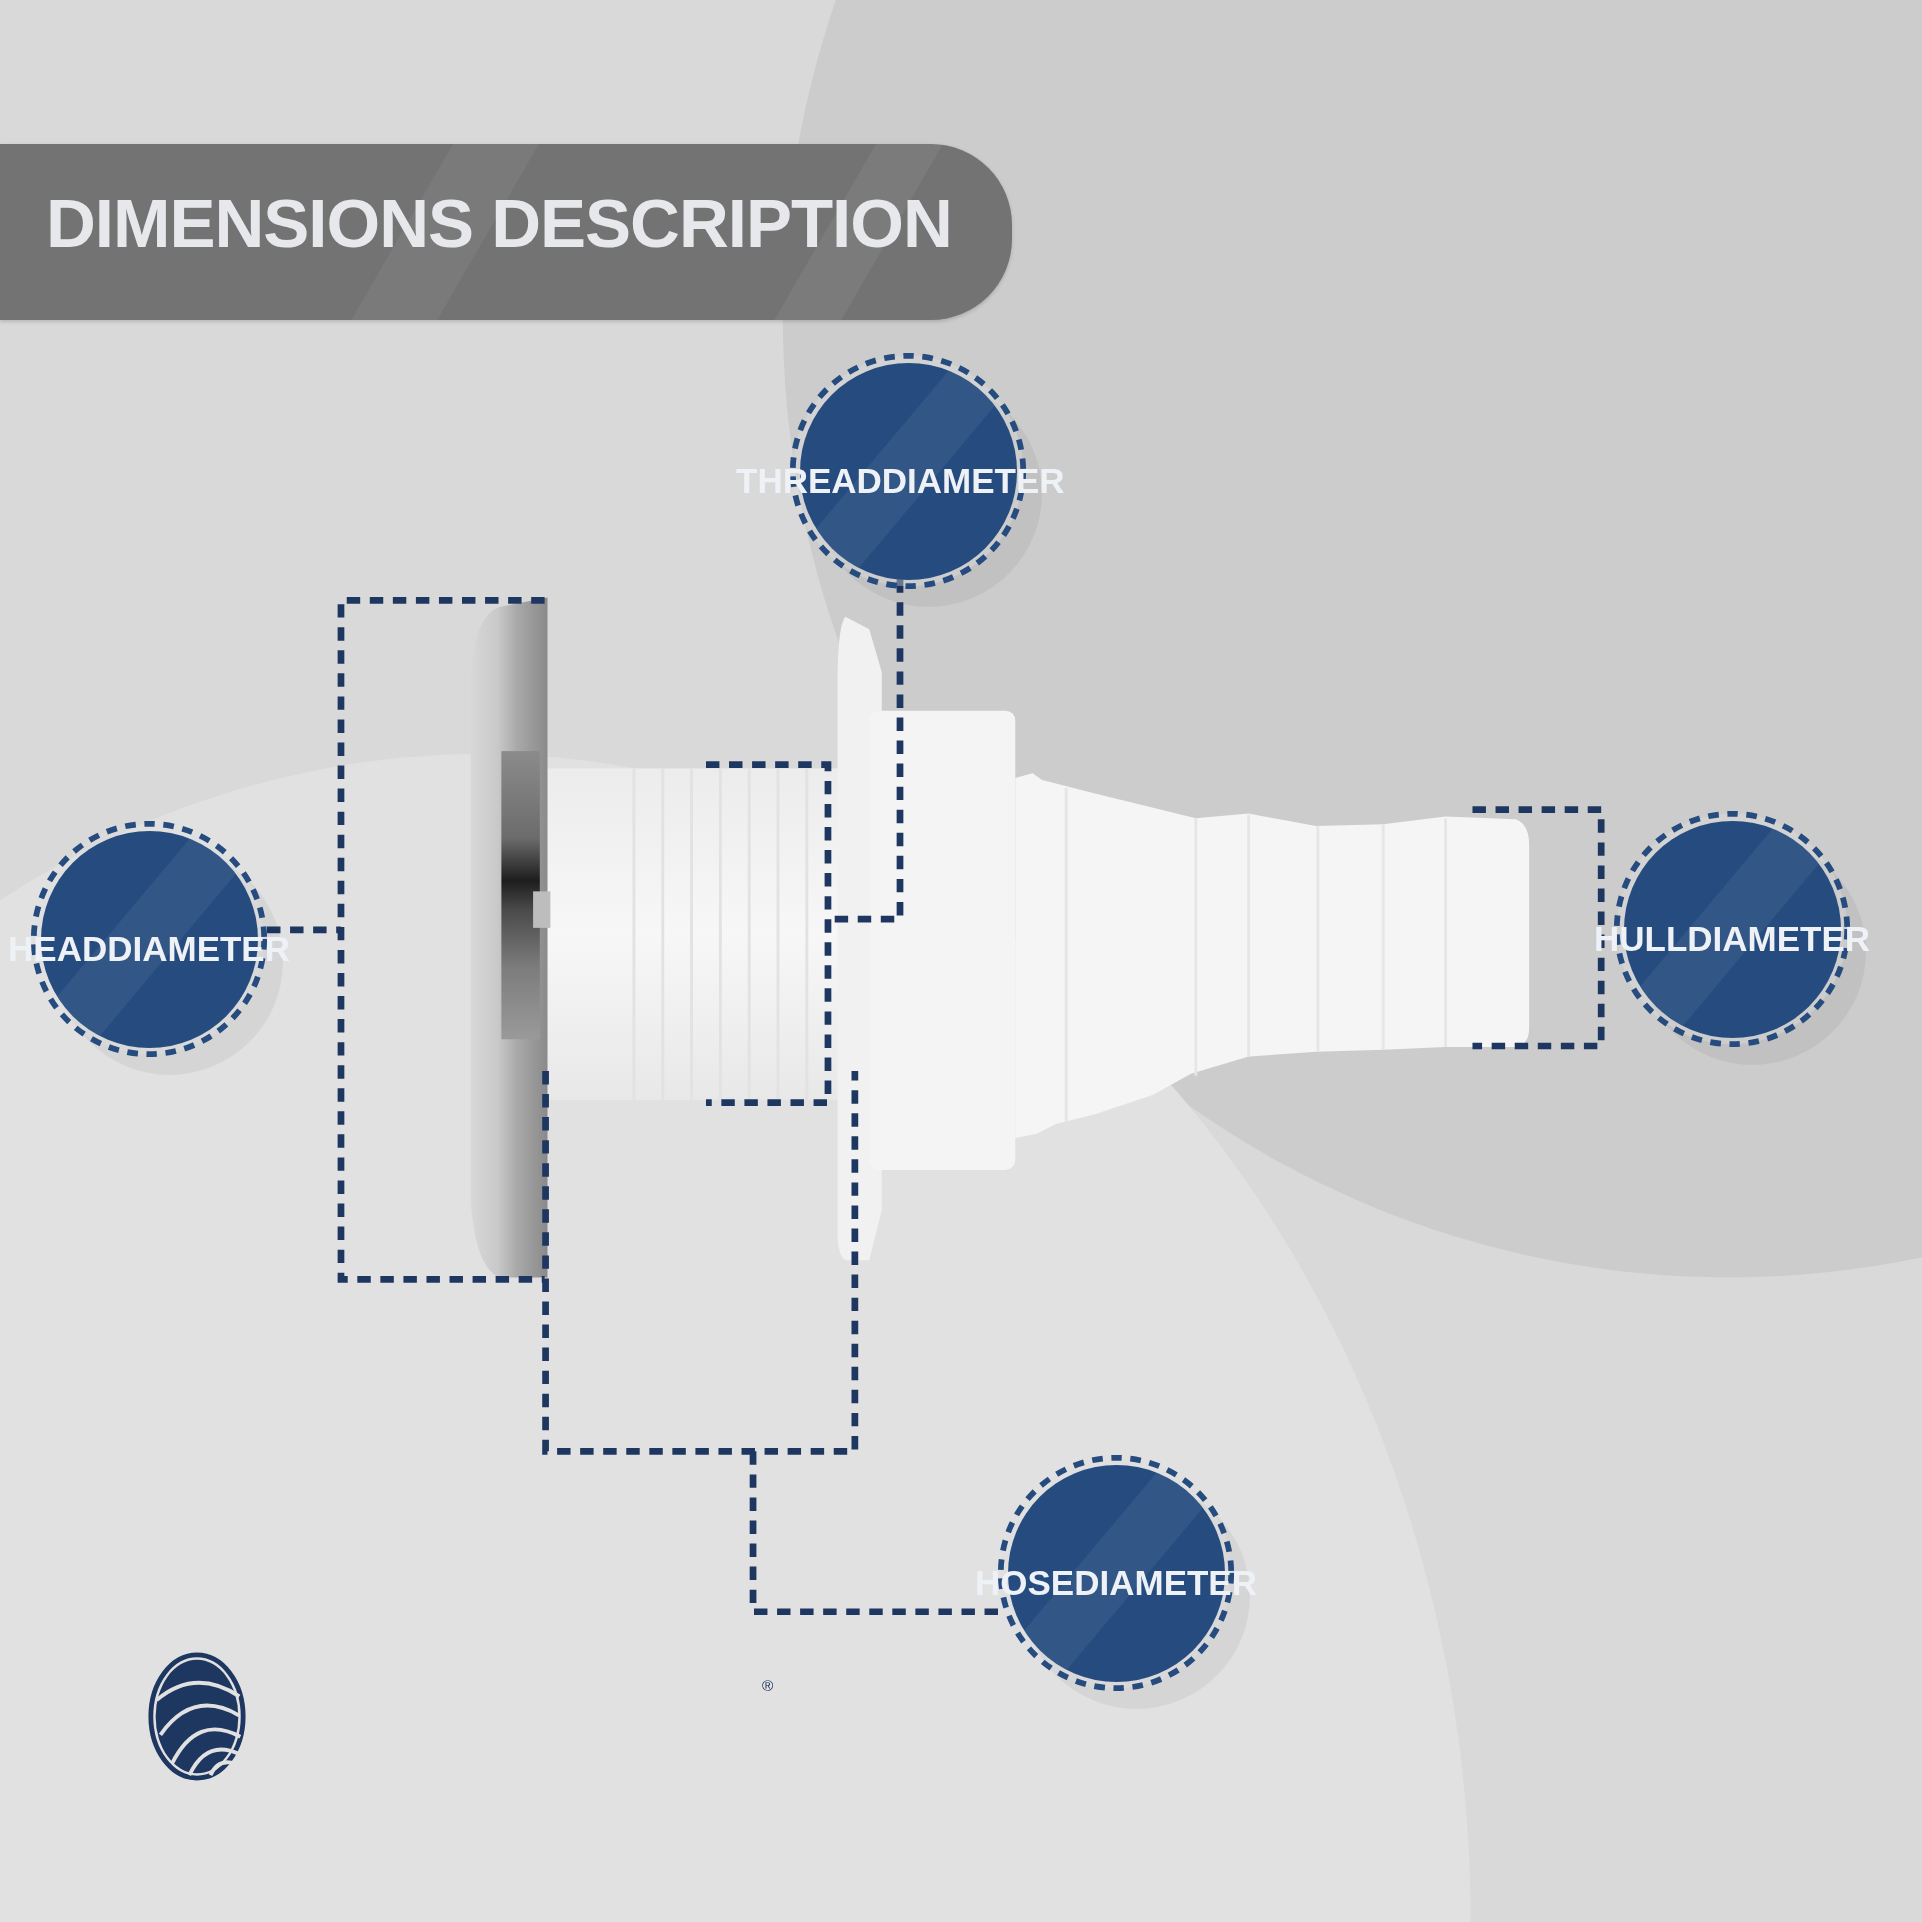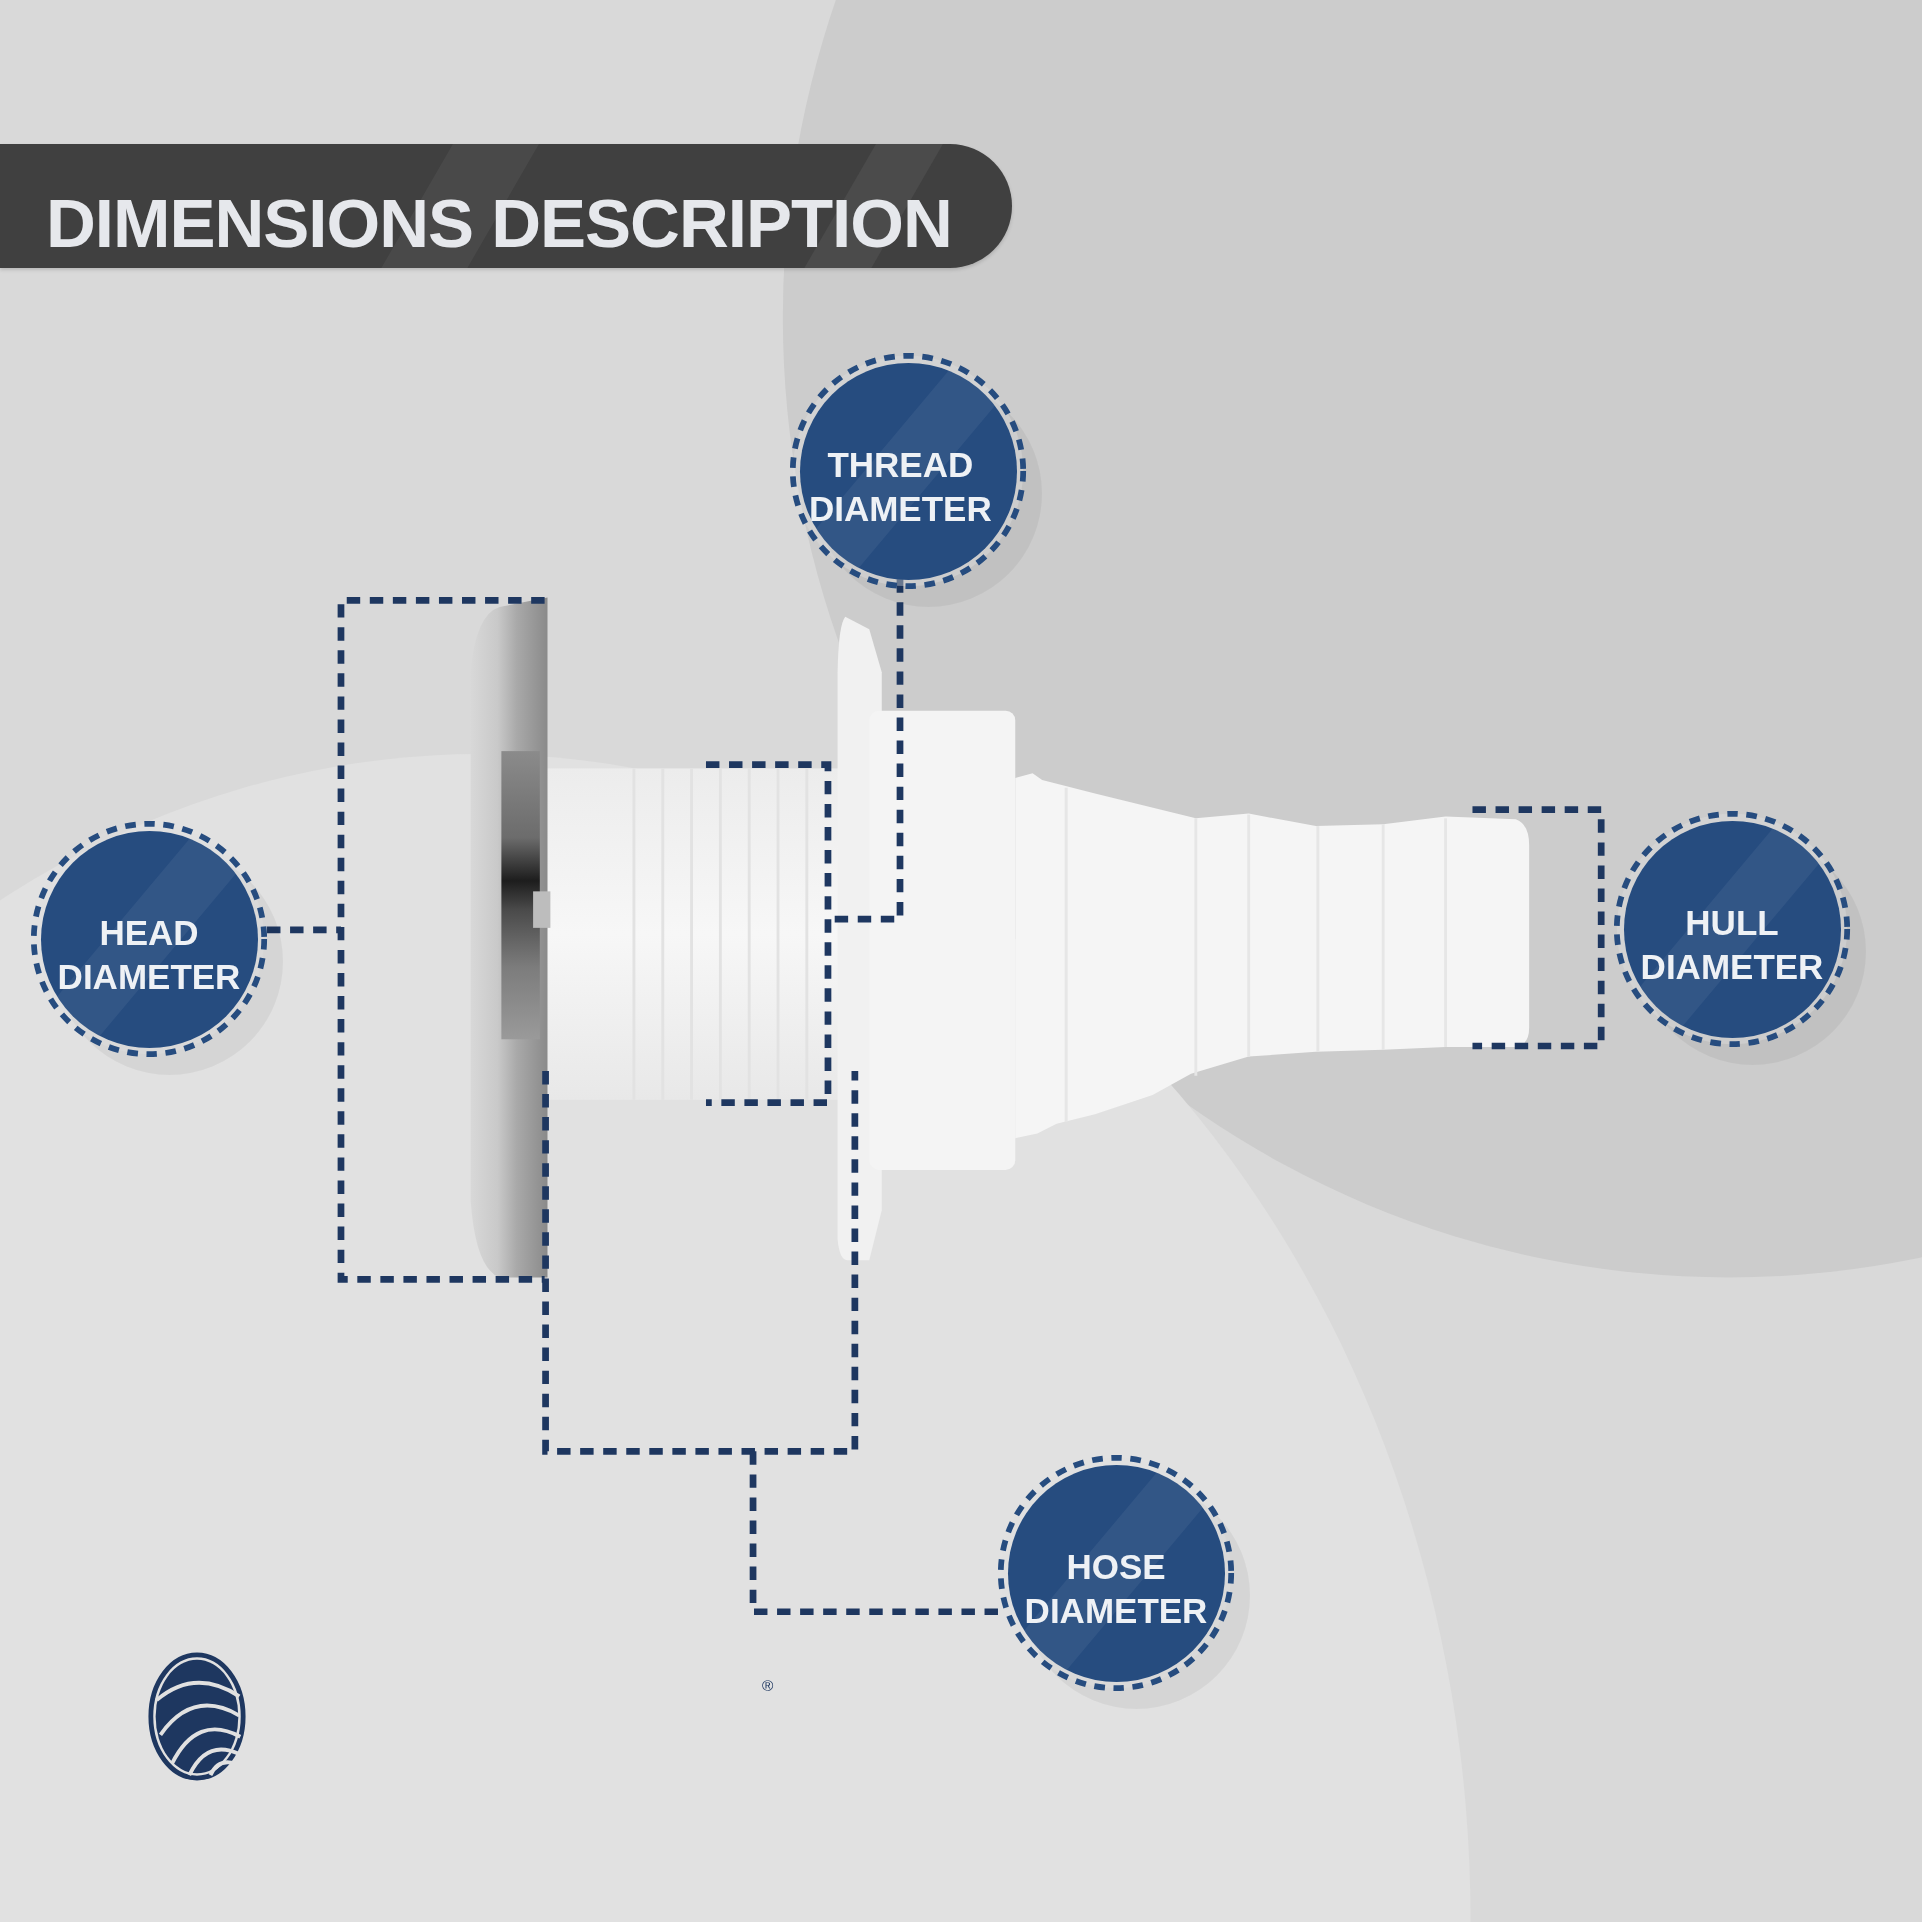--- a/index.html
+++ b/index.html
@@ -5,7 +5,7 @@
     html, body { margin: 0; padding: 0; }
     body { width: 1922px; height: 1922px; overflow: hidden; position: relative; background: #d9d9d9; font-family: "Liberation Sans", "DejaVu Sans", sans-serif; }
     .bg-layer { position: absolute; left: 0; top: 0; width: 1922px; height: 1922px; }
-    .banner { position: absolute; left: 0; top: 144px; width: 1012px; height: 124px; background: #404040; border-radius: 0 81px 81px 0; overflow: hidden; box-shadow: 0 1.9px 3.8px rgba(0,0,0,0.15); }
+    .banner { position: absolute; left: 0; top: 144px; width: 1012px; height: 176px; background: #737373; border-radius: 0 81px 81px 0; overflow: hidden; box-shadow: 0 1.9px 3.8px rgba(0,0,0,0.15); }
     .banner::before { content: ""; position: absolute; left: 403px; top: -19px; width: 86px; height: 211px; background: rgba(255,255,255,0.05); transform: skewX(-30deg); }
     .banner::after { content: ""; position: absolute; left: 826px; top: -19px; width: 67px; height: 211px; background: rgba(255,255,255,0.06); transform: skewX(-30deg); }
     .banner-title { position: absolute; left: 46px; top: 0; height: 160px; line-height: 160px; font-size: 69px; font-weight: bold; color: #e6e8ec; letter-spacing: -1px; white-space: nowrap; z-index: 2; }

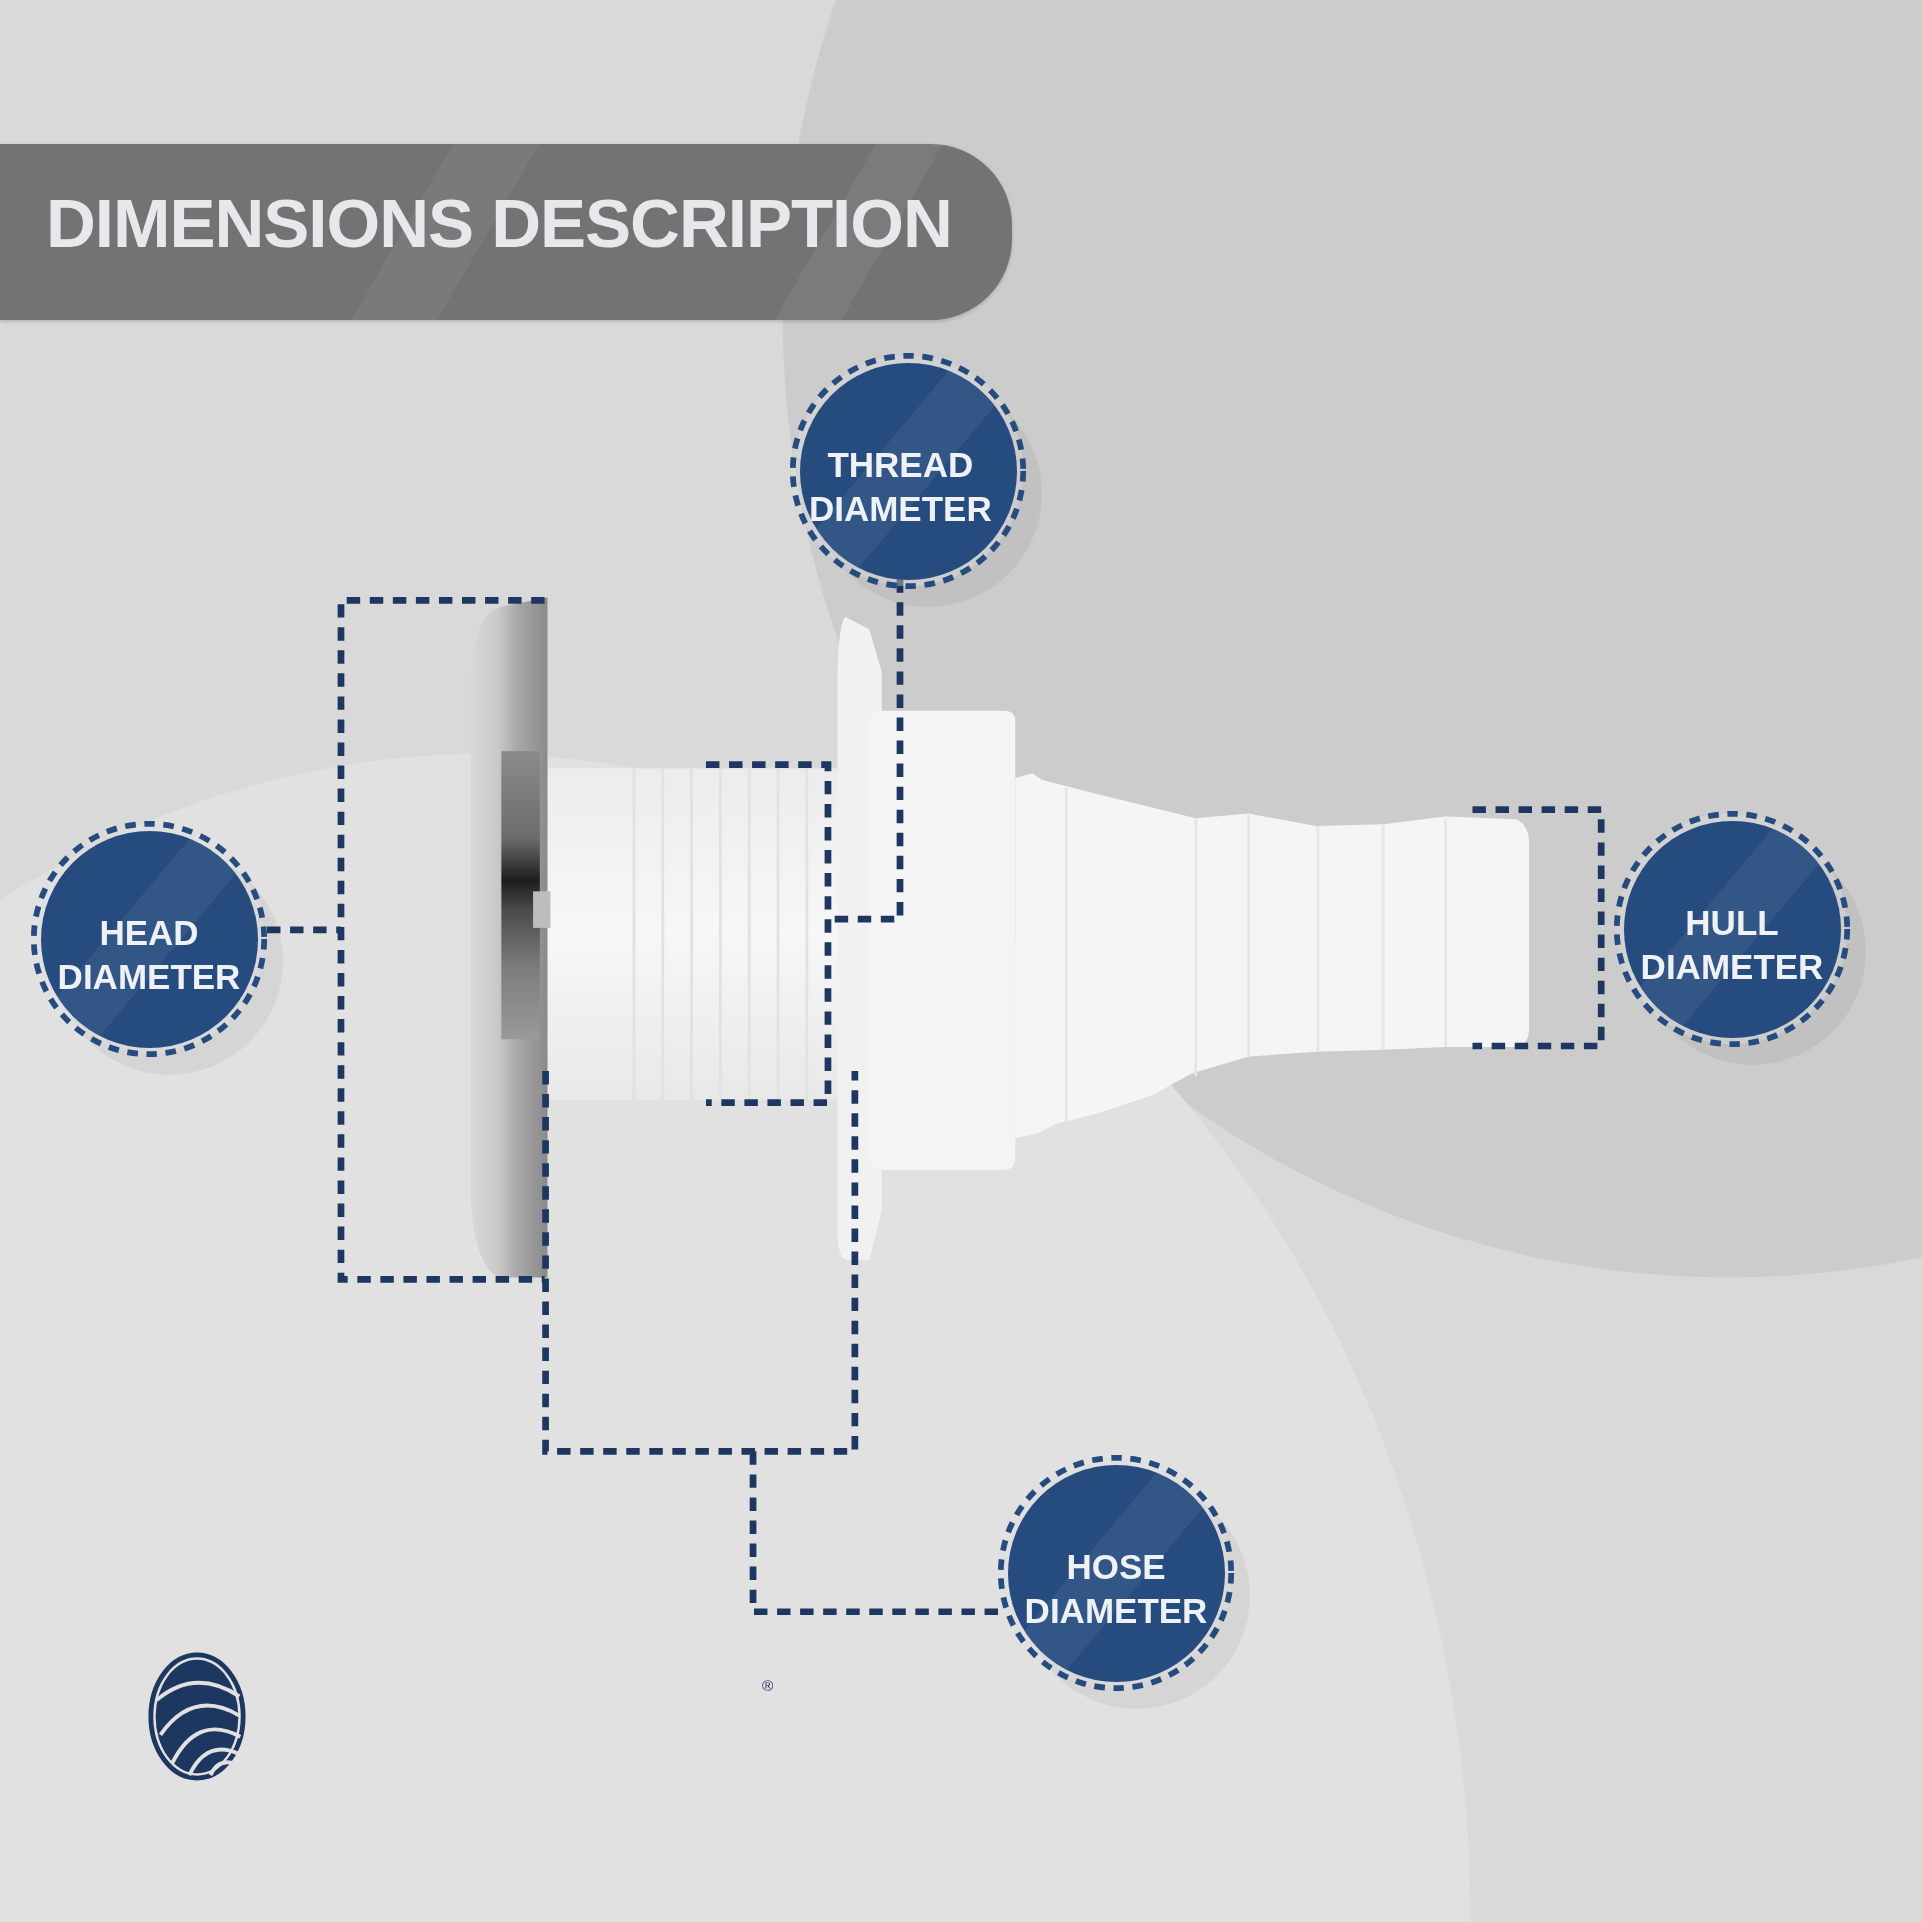--- a/index.html
+++ b/index.html
@@ -15,7 +15,7 @@
     .badge-ring { position: absolute; left: 0; top: 0; width: 240px; height: 240px; }
     .badge-disc { position: absolute; left: 11.5px; top: 11.5px; width: 217px; height: 217px; border-radius: 50%; background: #264c7f; overflow: hidden; }
     .badge-disc::before { content: ""; position: absolute; left: 67px; top: -38px; width: 58px; height: 307px; background: rgba(255,255,255,0.06); transform: rotate(40deg); }
-    .badge-text { position: absolute; left: 0; width: 240px; top: 16px; height: 240px; display: flex; flex-direction: column; align-items: center; justify-content: center; color: #eef1f5; font-size: 35px; line-height: 44px; font-weight: bold; letter-spacing: 0px; text-align: center; z-index: 3; }
+    .badge-text { position: absolute; left: 0; width: 240px; top: 10px; height: 240px; display: flex; flex-direction: row; align-items: center; justify-content: center; color: #eef1f5; font-size: 35px; line-height: 44px; font-weight: bold; letter-spacing: 0px; text-align: center; z-index: 3; }
     .logo { position: absolute; left: 147px; top: 1650px; width: 624px; height: 134px; }
     .logo-mark { position: absolute; left: 0; top: 0; width: 100px; height: 133px; }
     .logo-word { position: absolute; left: 113px; top: 27px; font-size: 75px; line-height: 86px; color: #1e3760; white-space: nowrap; }

